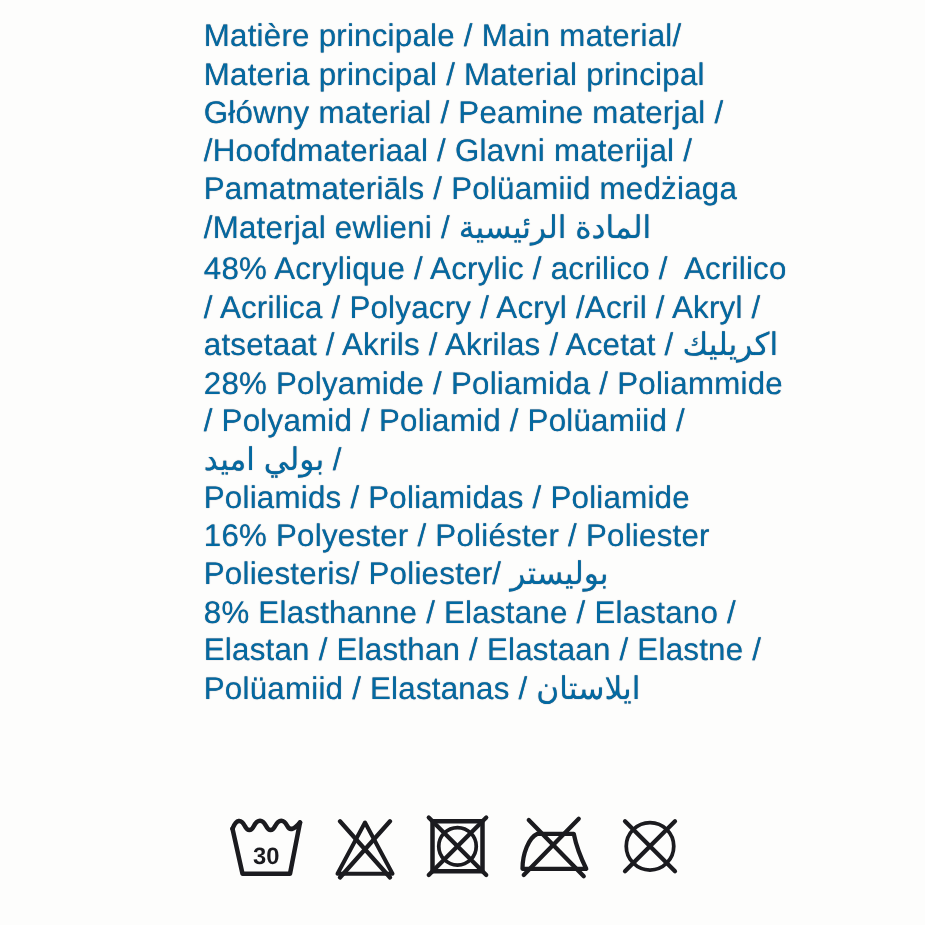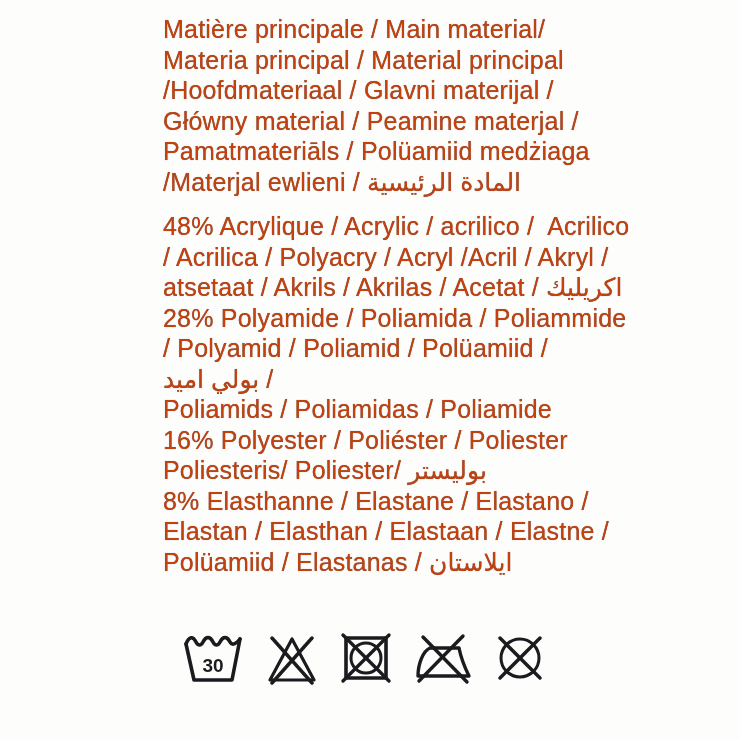--- a/index.html
+++ b/index.html
@@ -23,7 +23,7 @@
     left: 163px;
     top: 14px;
     width: 500px;
-    color: #c2410c;
+    color: #0369a1;
   }
   .line {
     font-size: 25px;

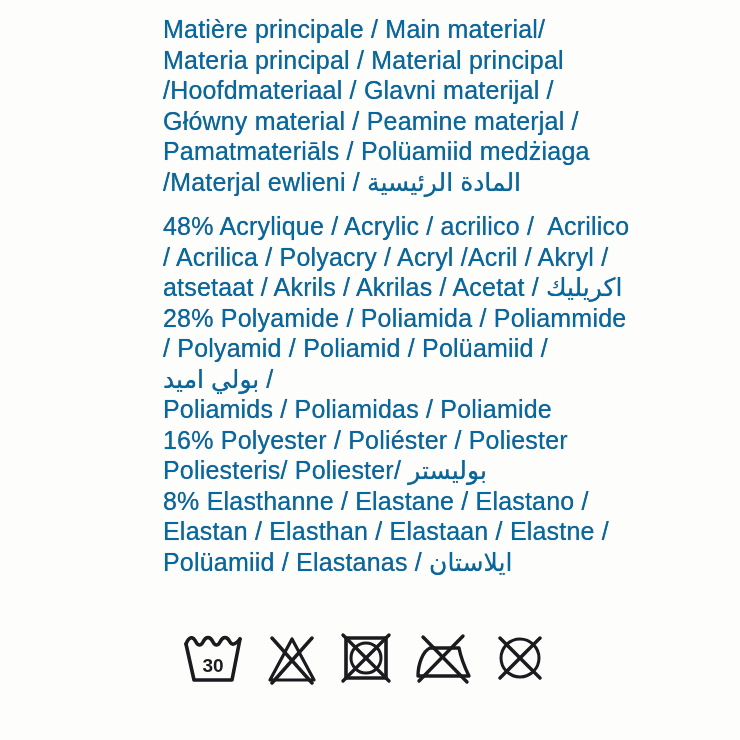--- a/index.html
+++ b/index.html
@@ -67,8 +67,8 @@
   <div class="text-block">
     <div class="line">Matière principale / Main material/</div>
     <div class="line">Materia principal / Material principal</div>
+    <div class="line">Główny material / Peamine materjal /</div>
     <div class="line">/Hoofdmateriaal / Glavni materijal /</div>
-    <div class="line">Główny material / Peamine materjal /</div>
     <div class="line">Pamatmateriāls / Polüamiid medżiaga</div>
     <div class="line">/Materjal ewlieni / المادة الرئيسية</div>
     <div class="line block-gap">48% Acrylique / Acrylic / acrilico /  Acrilico</div>

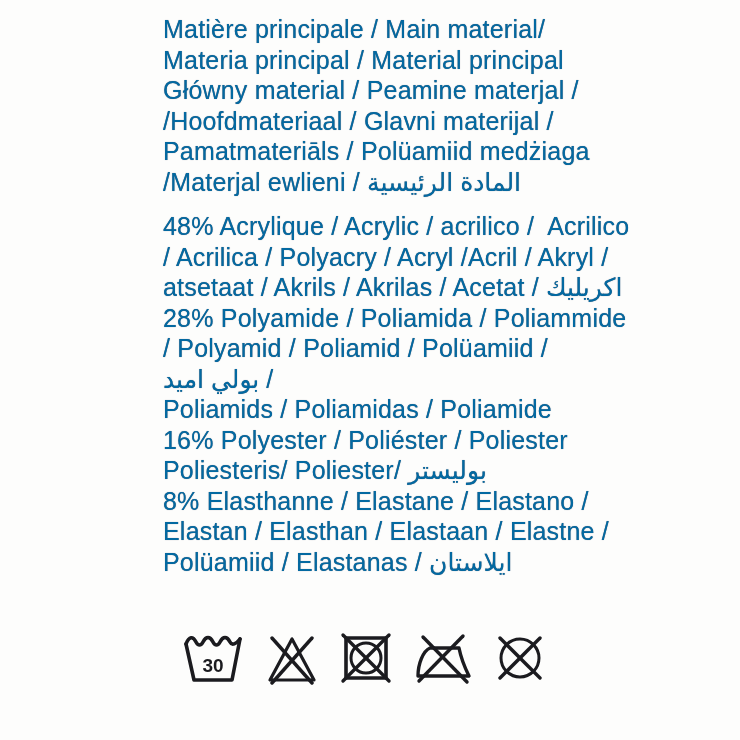--- a/index.html
+++ b/index.html
@@ -32,7 +32,7 @@
     white-space: pre;
     text-shadow: 0 0 0.7px rgba(43,43,64,0.75);
   }
-  .line.block-gap { margin-top: 14px; }
+  .line.block-gap { margin-top: 3px; }
   .symbols-row {
     position: absolute;
     left: 181px;

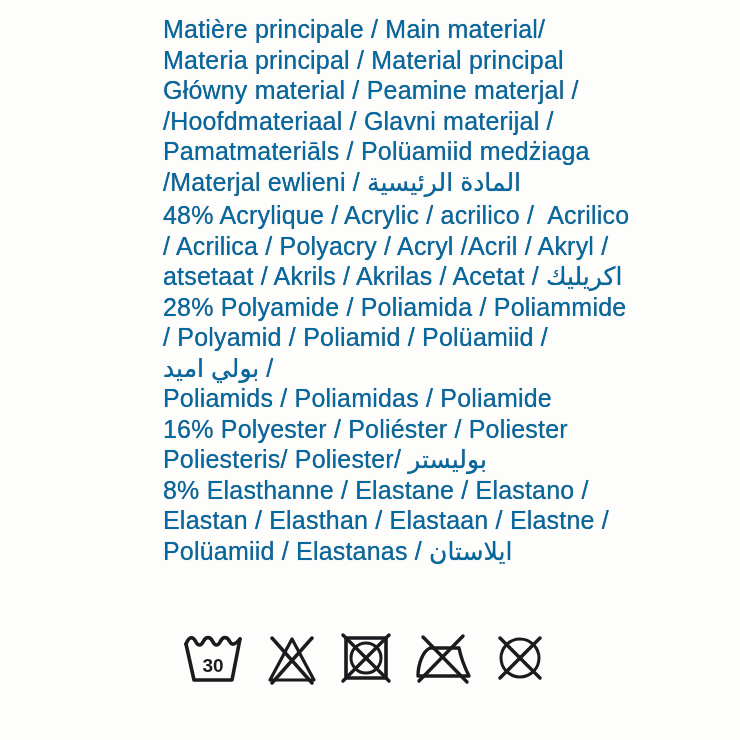--- a/index.html
+++ b/index.html
@@ -36,7 +36,7 @@
   .symbols-row {
     position: absolute;
     left: 181px;
-    top: 631px;
+    top: 650px;
     display: flex;
     align-items: center;
     gap: 21px;

